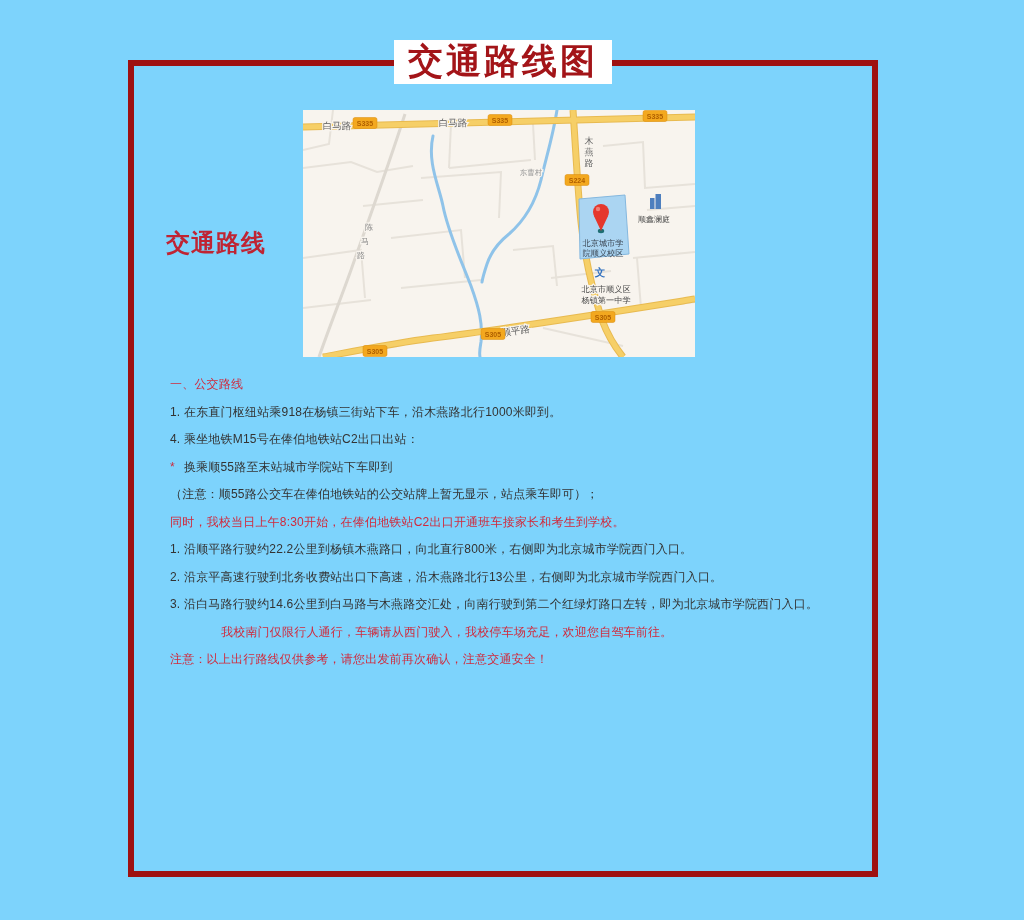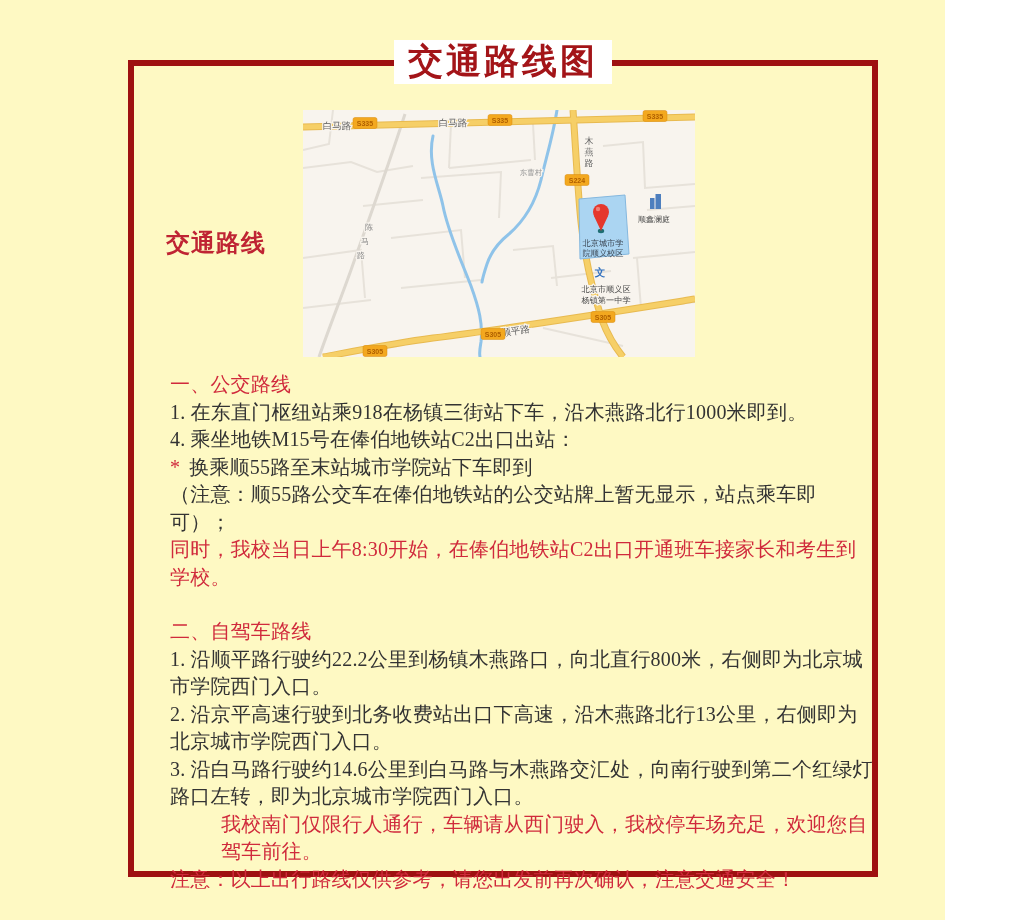--- a/index.html
+++ b/index.html
@@ -4,7 +4,7 @@
 <style>
   html,body { margin:0; padding:0; background:#ffffff; }
   .canvas {
-    position:relative; width:945px; height:920px; background:#fef9c3; overflow:hidden;
+    position:relative; width:1024px; height:920px; background:#7dd3fc; overflow:hidden;
     font-family:"Liberation Sans","DejaVu Sans",sans-serif;
   }
   .frame {

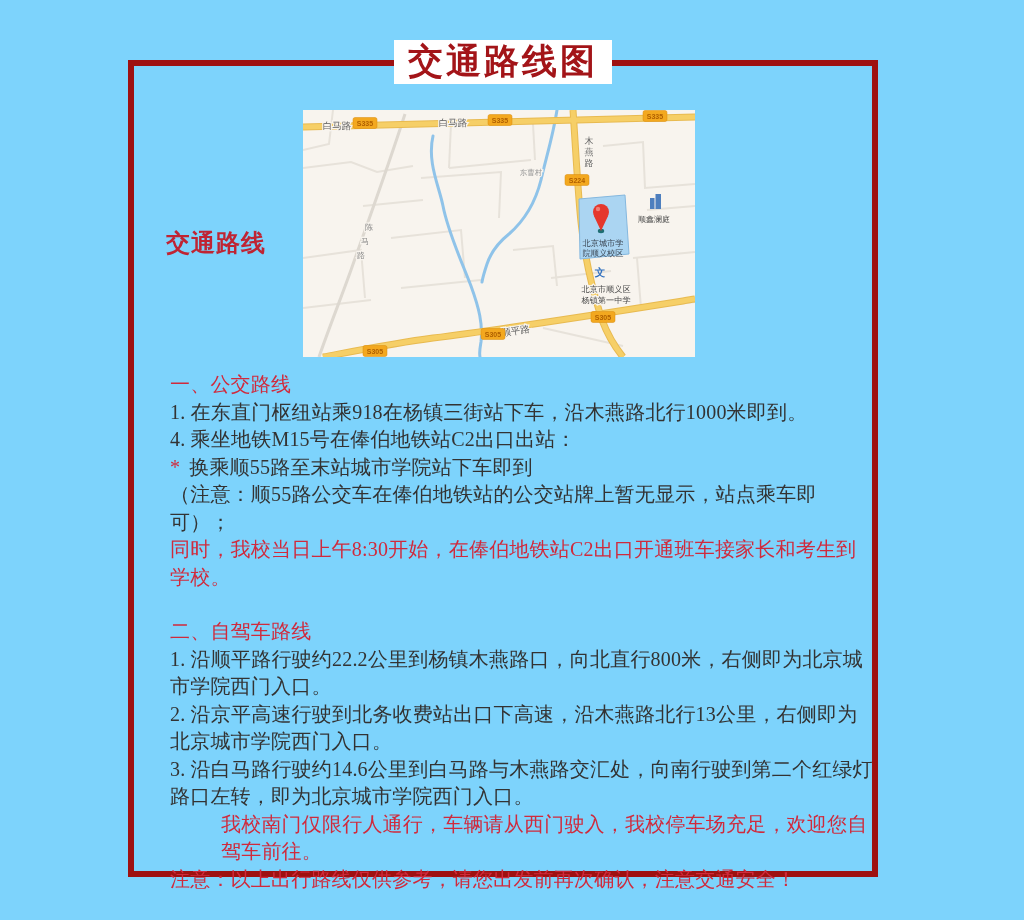--- a/index.html
+++ b/index.html
@@ -24,7 +24,7 @@
   .map-wrap { position:absolute; left:303px; top:110px; width:392px; height:247px; }
   .content {
     position:absolute; left:170px; top:371px; width:704px;
-    font-size:20px; line-height:27.5px; color:#333333; letter-spacing:0.2px;font-family:Liberation Serif, serif;
+    font-size:12px; line-height:27.5px; color:#333333; letter-spacing:0.2px;
   }
   .line { min-height:27.5px; }
   .red { color:#d02a3c; }

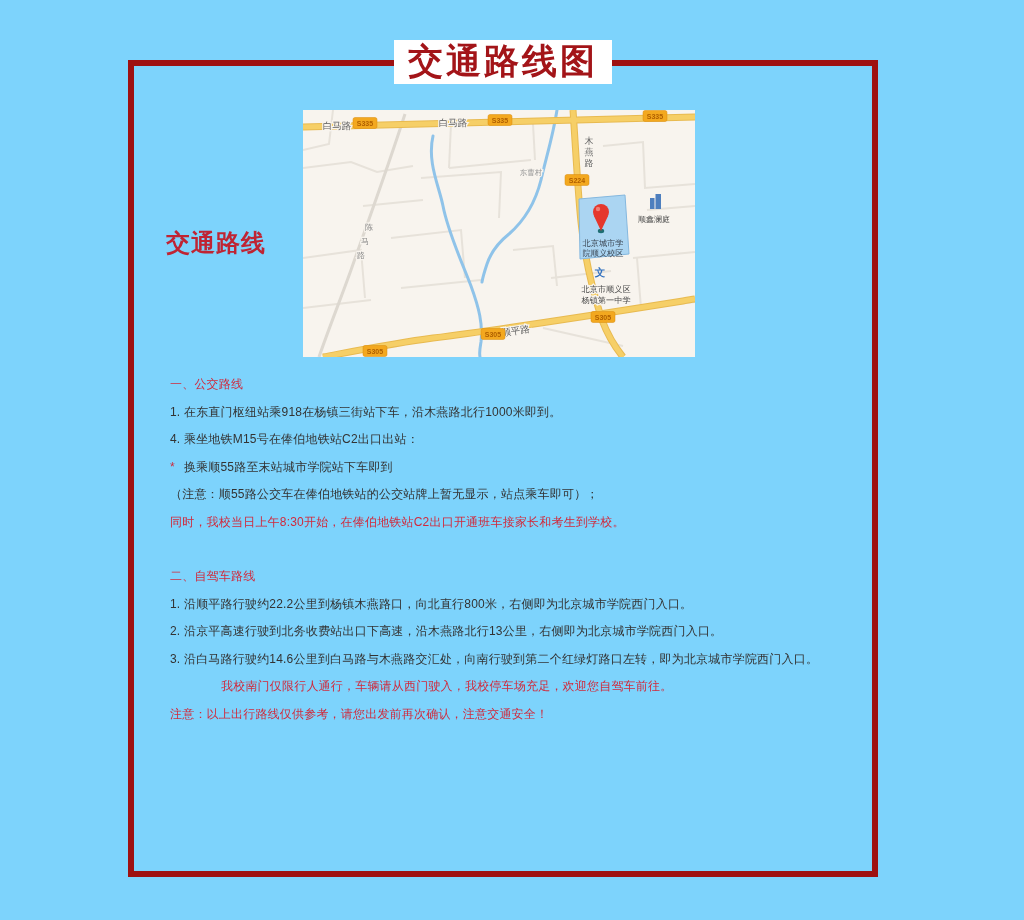--- a/index.html
+++ b/index.html
@@ -176,7 +176,6 @@
     <div class="line">（注意：顺55路公交车在俸伯地铁站的公交站牌上暂无显示，站点乘车即可）；</div>
     <div class="line red">同时，我校当日上午8:30开始，在俸伯地铁站C2出口开通班车接家长和考生到学校。</div>
 
-    <div class="line heading drive-gap">二、自驾车路线</div>
     <div class="line">1. 沿顺平路行驶约22.2公里到杨镇木燕路口，向北直行800米，右侧即为北京城市学院西门入口。</div>
     <div class="line">2. 沿京平高速行驶到北务收费站出口下高速，沿木燕路北行13公里，右侧即为北京城市学院西门入口。</div>
     <div class="line">3. 沿白马路行驶约14.6公里到白马路与木燕路交汇处，向南行驶到第二个红绿灯路口左转，即为北京城市学院西门入口。</div>

